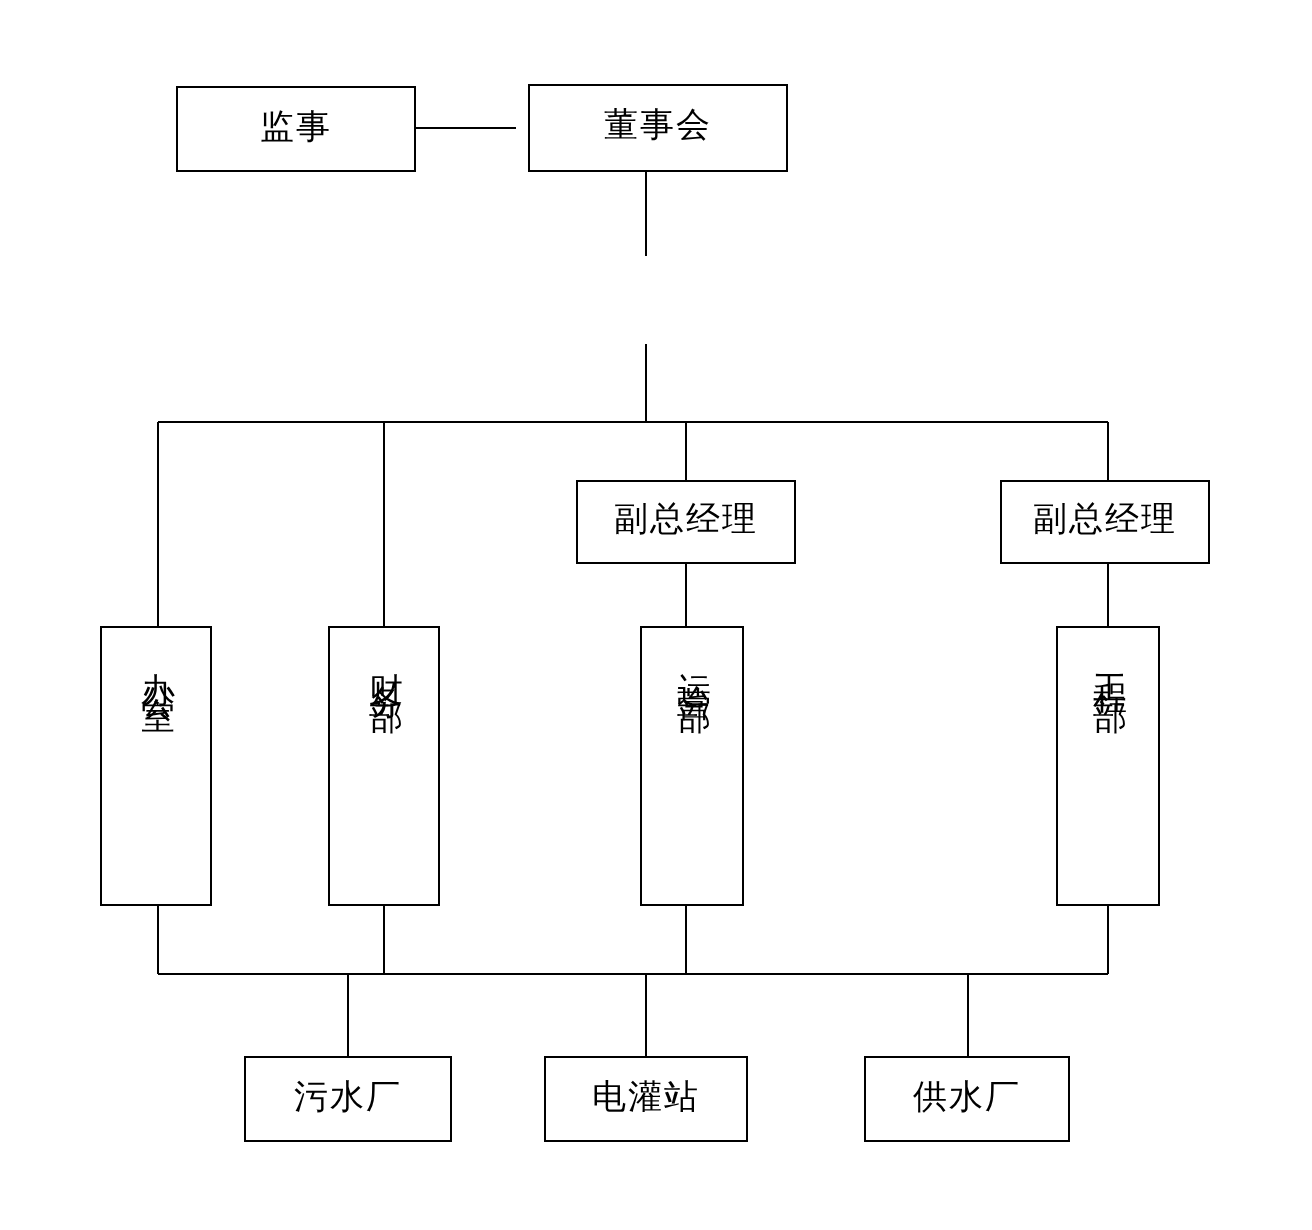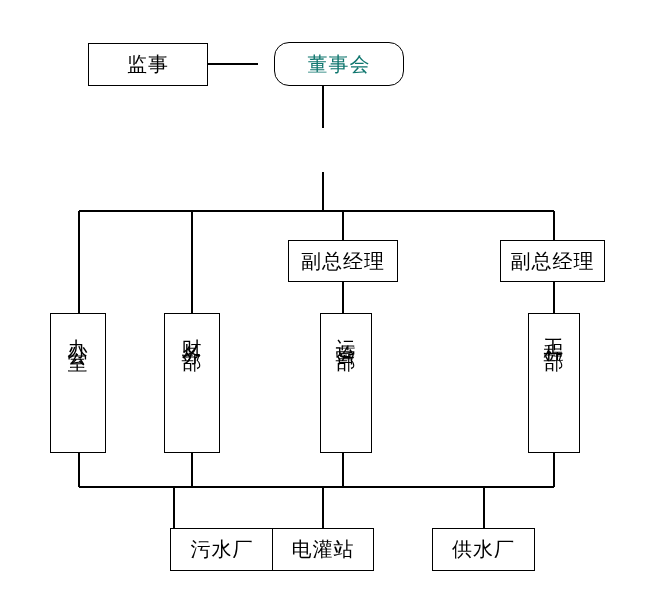--- a/index.html
+++ b/index.html
@@ -33,7 +33,7 @@
     align-items: center;
     justify-content: center;
     color: #000000;
-    font-size: 20px;
+    font-size: 17px;
     line-height: 1.25;
     letter-spacing: 1px;
     z-index: 2;

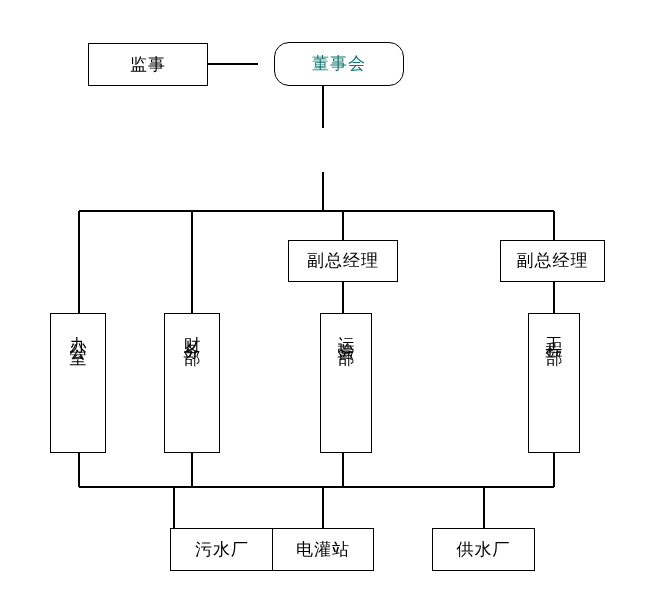--- a/index.html
+++ b/index.html
@@ -82,7 +82,7 @@
 <div class="node" style="left: 88px; top: 43px; width: 120px; height: 43px; border-color: rgb(0, 0, 0); color: rgb(0, 0, 0);">
       <span class="label">监事</span>
     </div>
-    <div class="node" style="left: 274px; top: 42px; width: 130px; height: 44px; border-color: rgb(0, 0, 0); color: #0f766e; border-radius: 15px;">
+    <div class="node" style="left: 264px; top: 42px; width: 130px; height: 44px; border-color: rgb(0, 0, 0); color: #000000;">
       <span class="label">董事会</span>
     </div>
     <div class="node" style="left: 288px; top: 240px; width: 110px; height: 42px; border-color: rgb(0, 0, 0); color: rgb(0, 0, 0);">

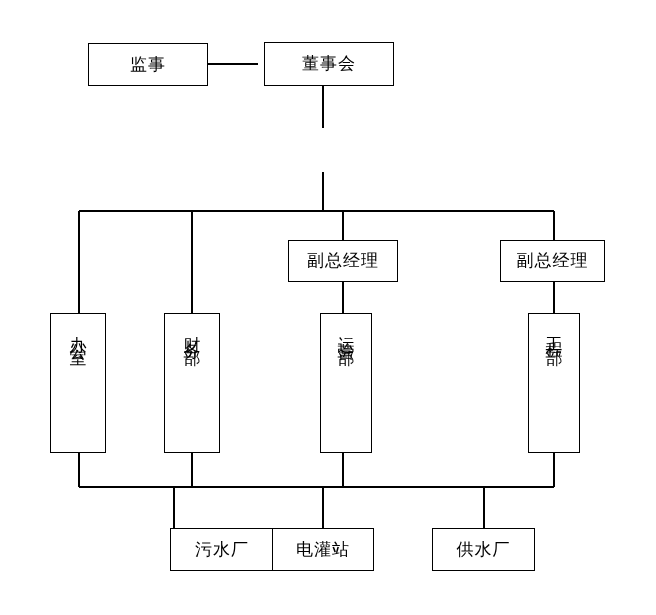--- a/index.html
+++ b/index.html
@@ -103,7 +103,7 @@
     <div class="node vertical" style="left: 528px; top: 313px; width: 52px; height: 140px; border-color: rgb(0, 0, 0); color: rgb(0, 0, 0);">
       <span class="label">工程部</span>
     </div>
-    <div class="node" style="left: 122px; top: 528px; width: 104px; height: 43px; border-color: rgb(0, 0, 0); color: rgb(0, 0, 0); margin-left: 48px;">
+    <div class="node" style="left: 122px; top: 528px; width: 104px; height: 43px; border-color: rgb(0, 0, 0); color: rgb(0, 0, 0);">
       <span class="label">污水厂</span>
     </div>
     <div class="node" style="left: 272px; top: 528px; width: 102px; height: 43px; border-color: rgb(0, 0, 0); color: rgb(0, 0, 0);">

